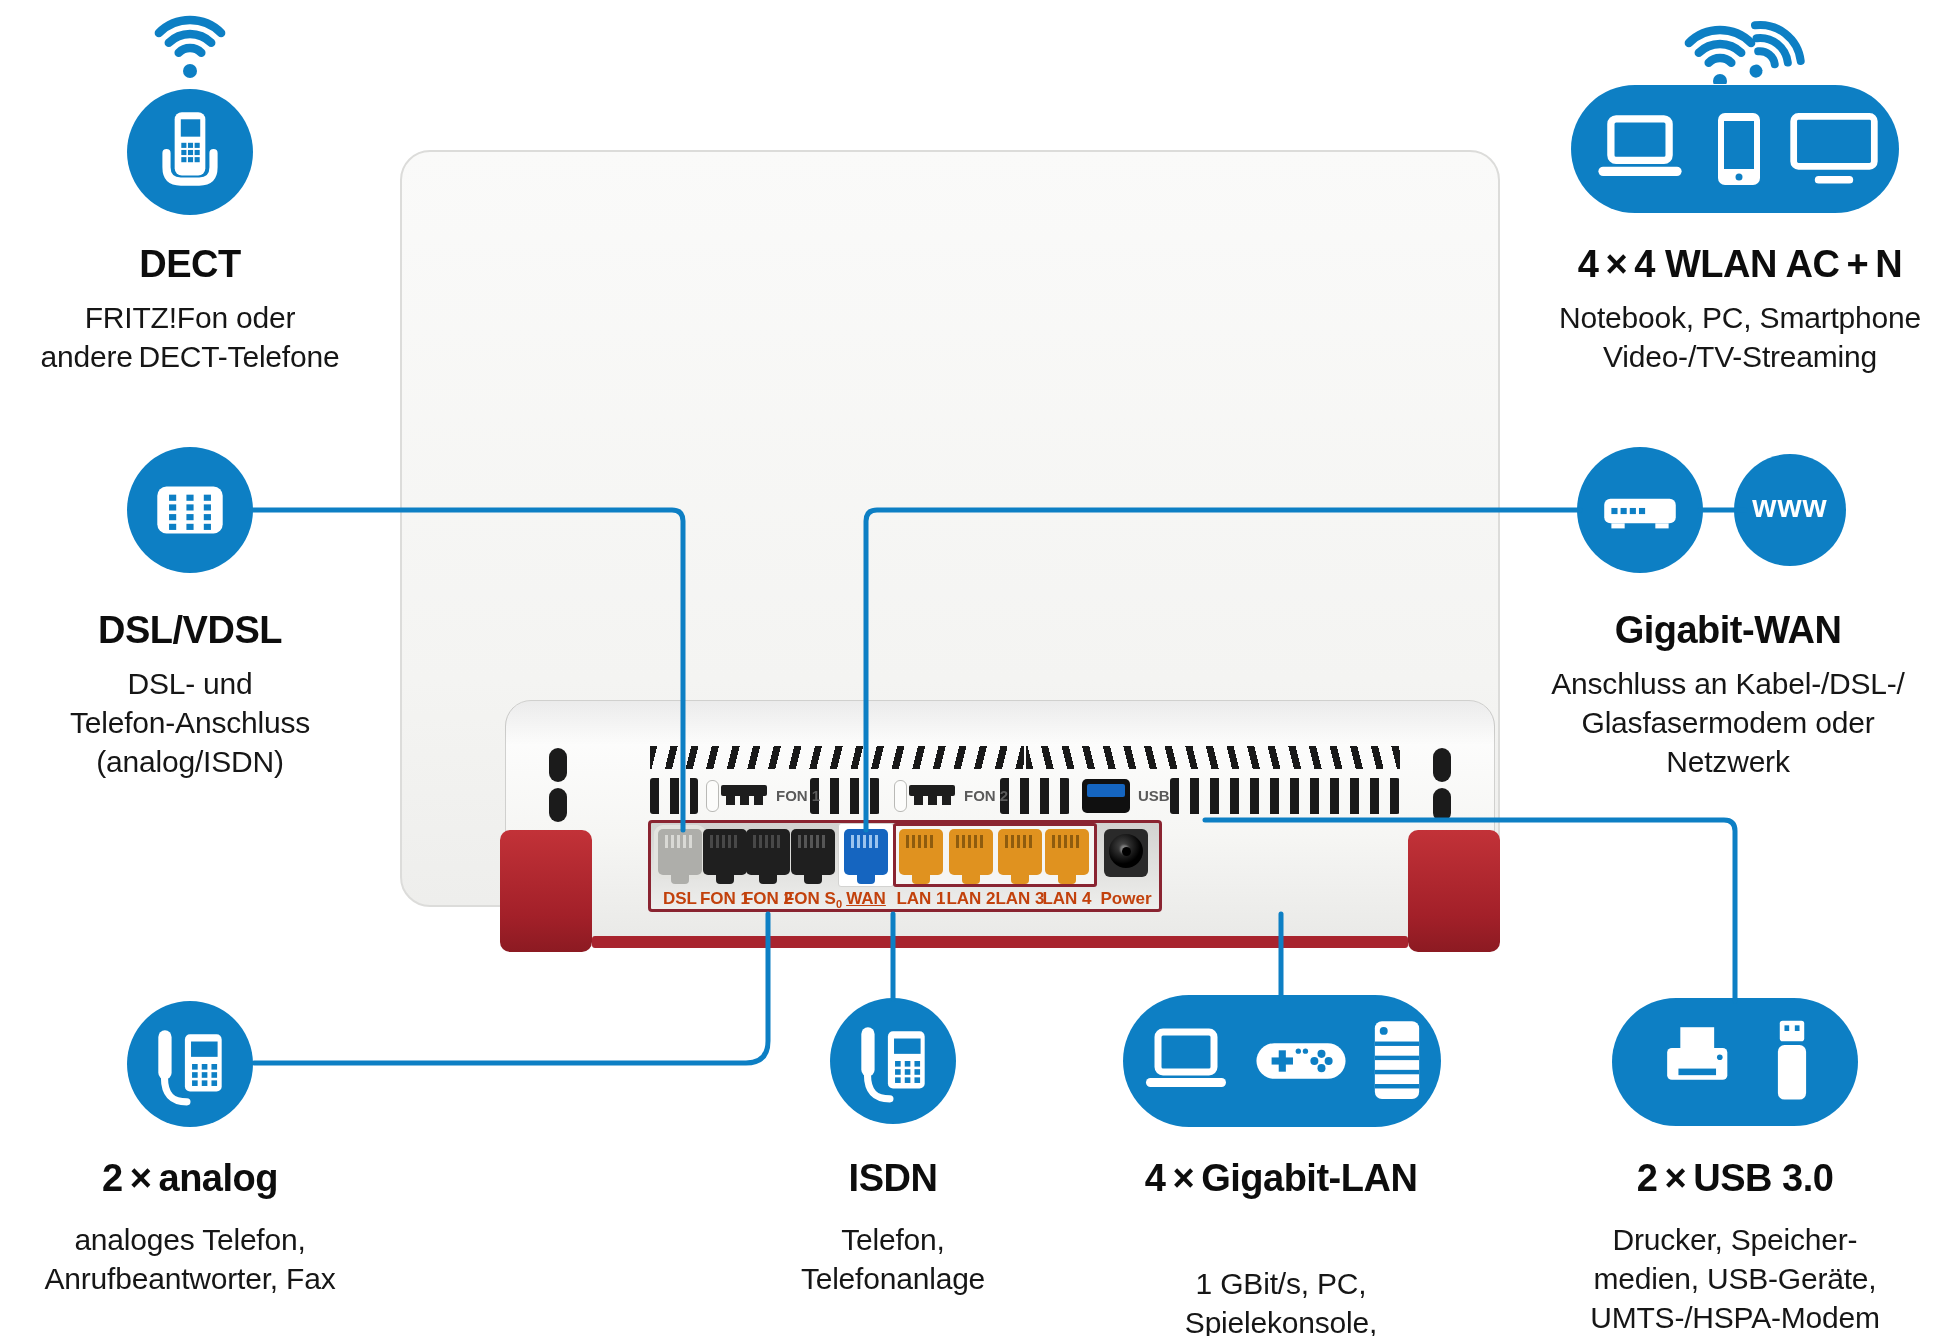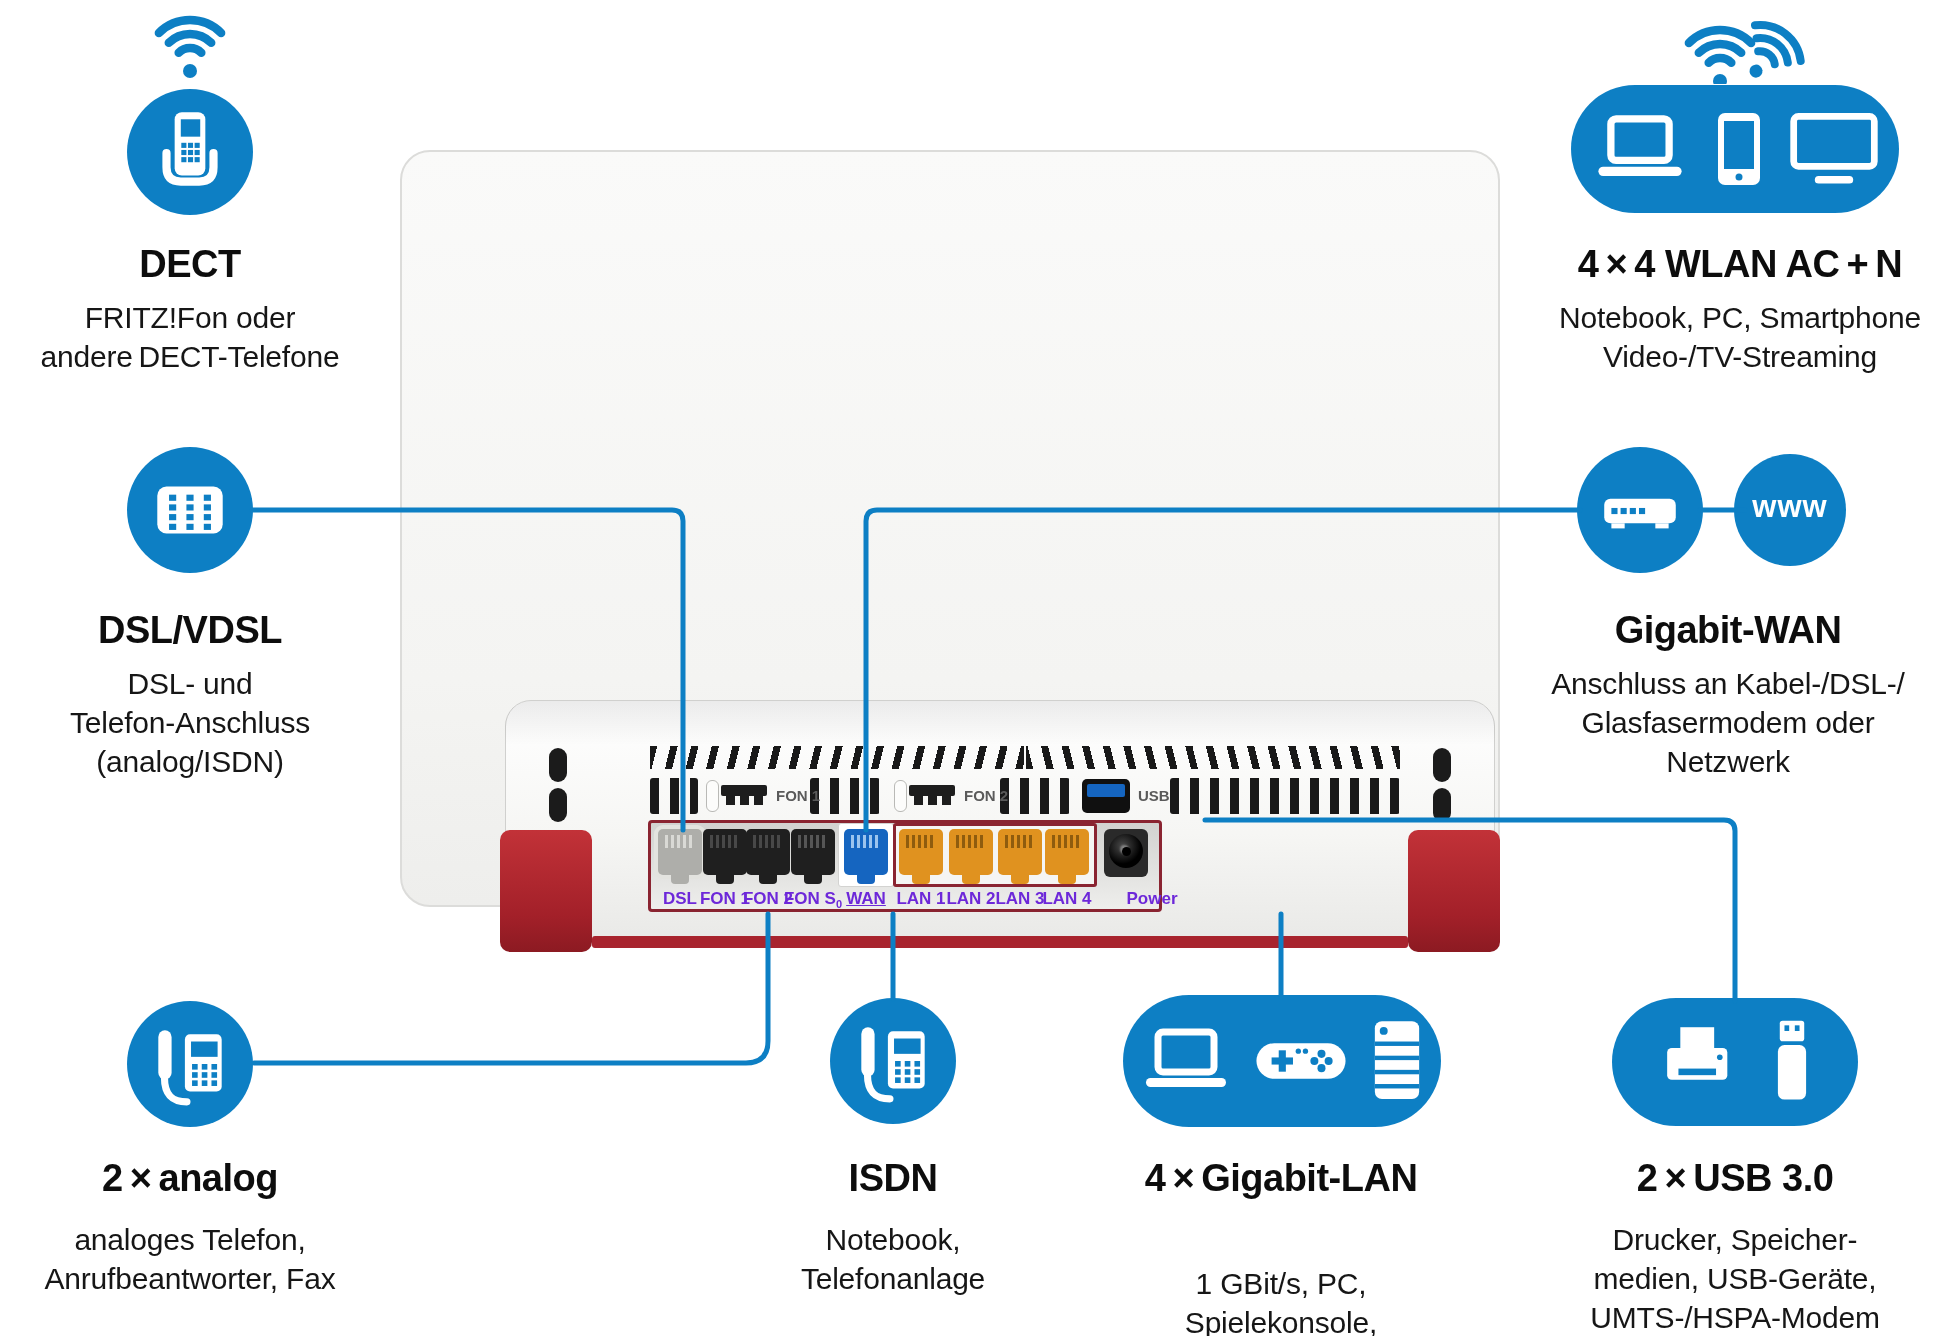--- a/index.html
+++ b/index.html
@@ -71,7 +71,7 @@
         background:var(--body);border-radius:0 0 4px 4px;}
   .rj.framed{box-shadow:0 0 0 4px #e3e3df;}
   .port-label{position:absolute;top:889px;width:60px;text-align:center;
-        font-weight:700;font-size:17px;color:#6d28d9;z-index:15;white-space:nowrap;}
+        font-weight:700;font-size:17px;color:#c2410c;z-index:15;white-space:nowrap;}
   .port-label sub{font-size:11px;}
   .power-sq{position:absolute;left:1104px;top:829px;width:44px;height:48px;background:#2a2a2a;
         border-radius:6px;z-index:14;}

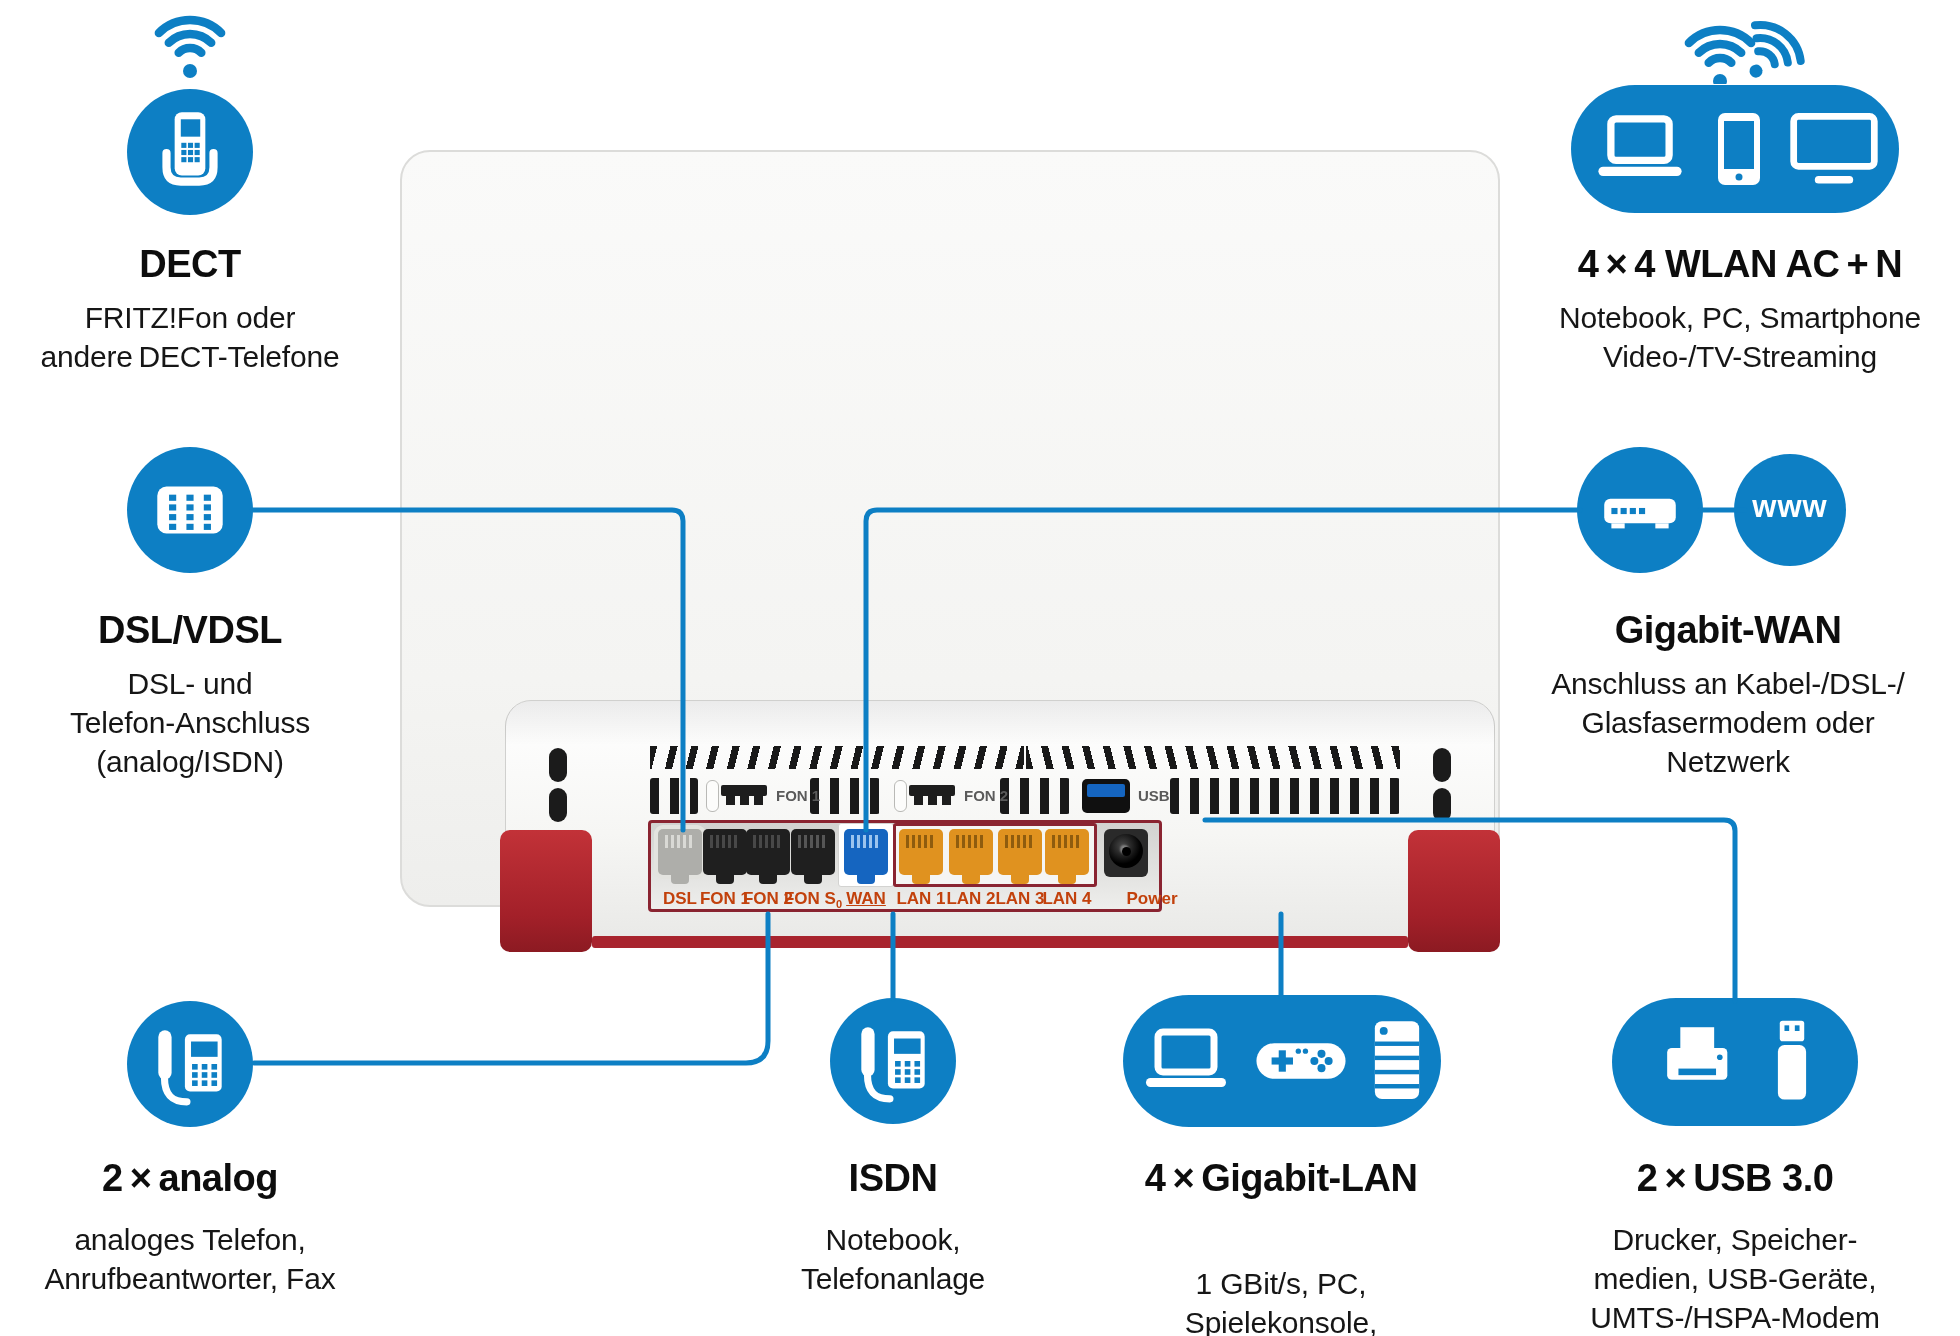--- a/index.html
+++ b/index.html
@@ -155,7 +155,7 @@
   <div class="port-label" style="left:941px;">LAN 2</div>
   <div class="port-label" style="left:990px;">LAN 3</div>
   <div class="port-label" style="left:1037px;">LAN 4</div>
-  <div class="port-label" style="left:1096px;margin-left:26px;">Power</div>
+  <div class="port-label" style="left:1096px;">Power</div>
 
   <svg class="lines" width="1960" height="1336">
     <g stroke="#0d7fc4" stroke-width="5" fill="none" stroke-linecap="round">

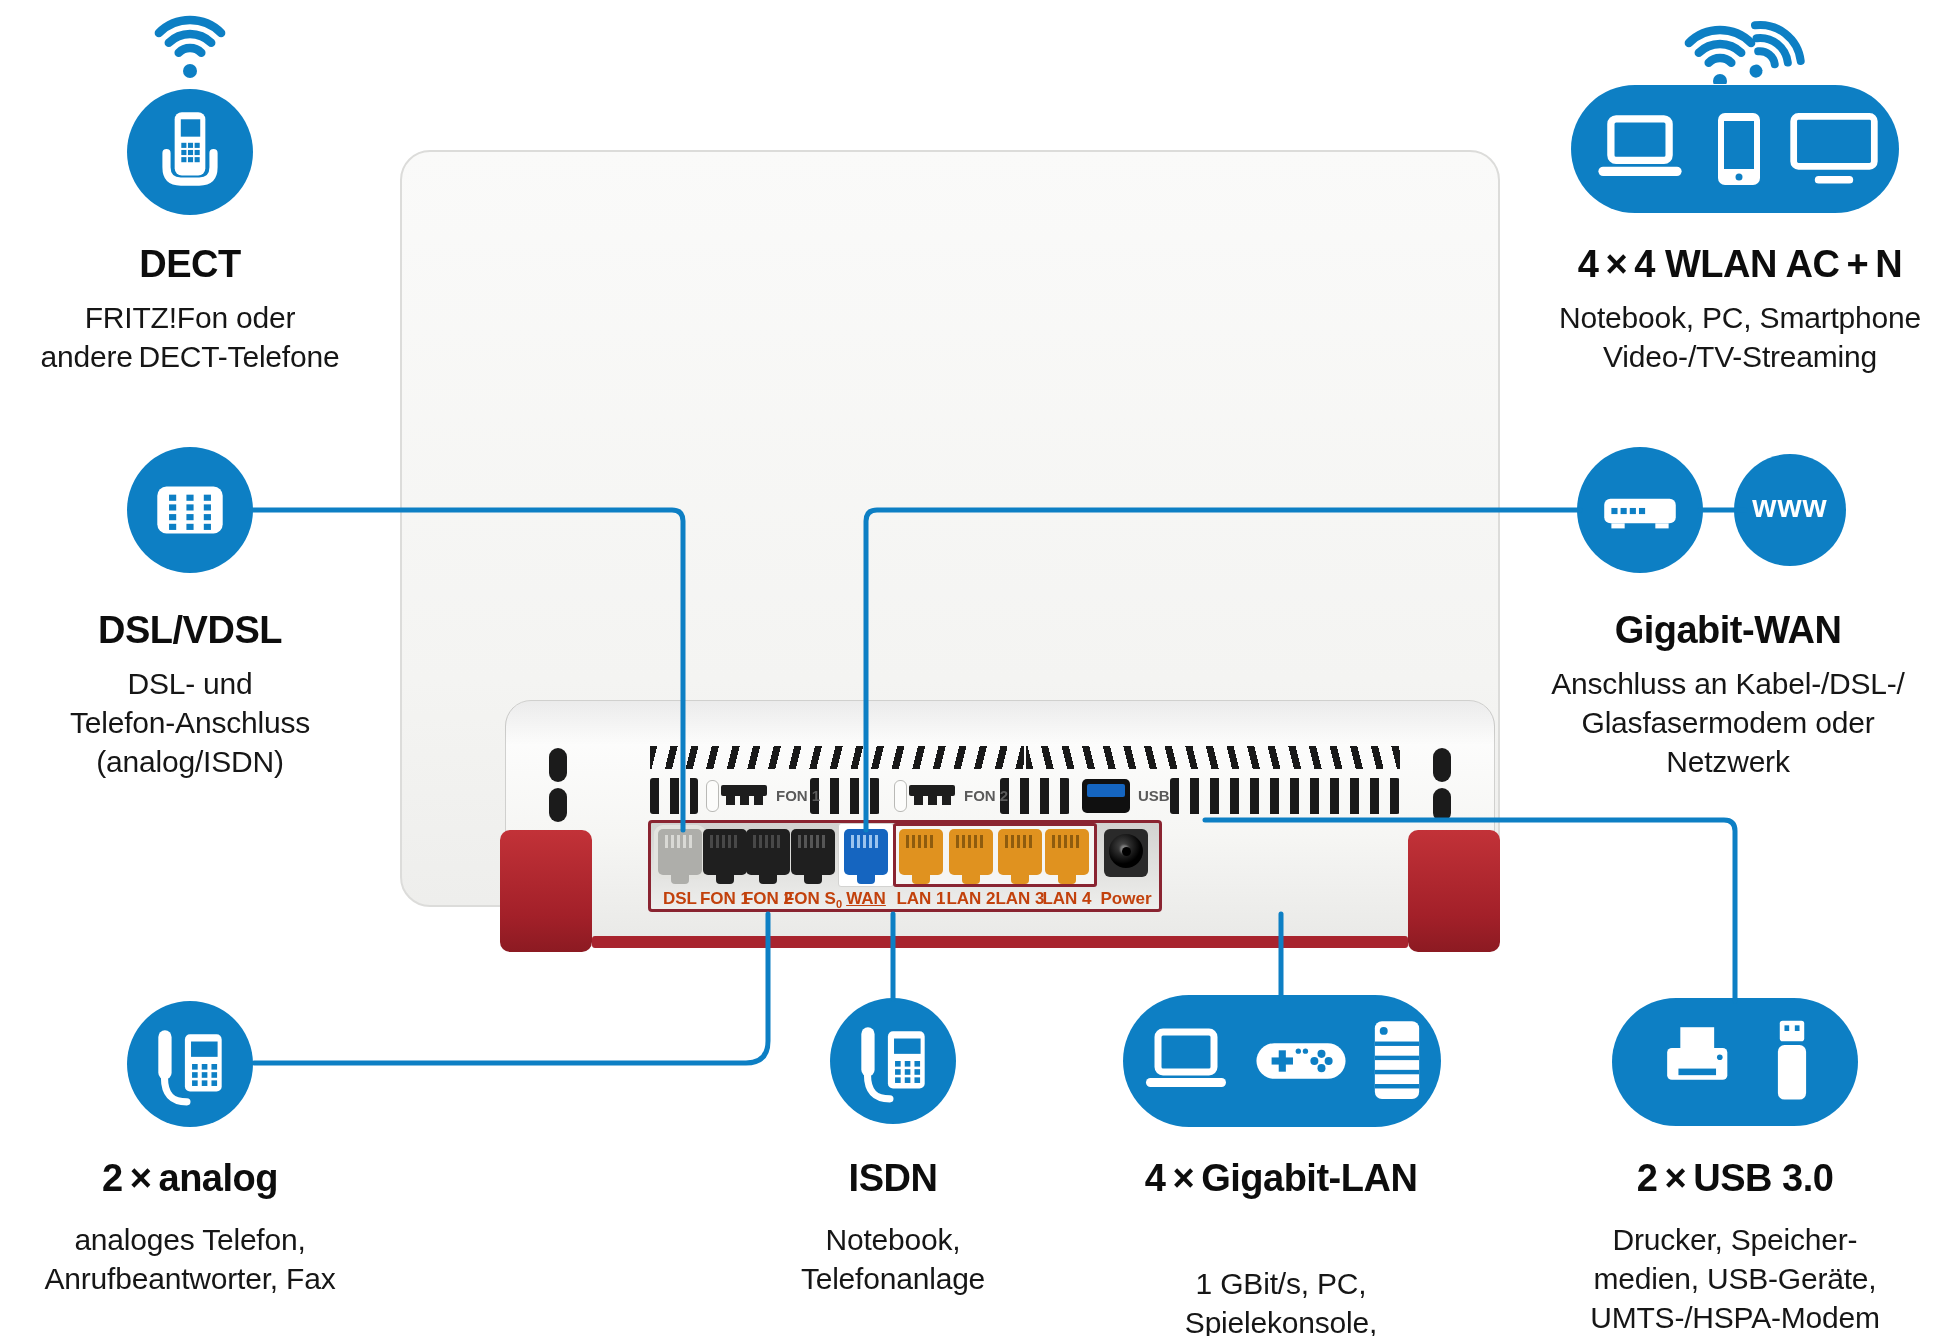--- a/index.html
+++ b/index.html
@@ -328,7 +328,7 @@
   </svg>
   <div class="t-title" style="left:633px;top:1158px;">ISDN</div>
   <div class="t-sub" style="left:613px;top:1220px;">
-    <div class="line">Notebook,</div>
+    <div class="line">Telefon,</div>
     <div class="line">Telefonanlage</div>
   </div>
 

